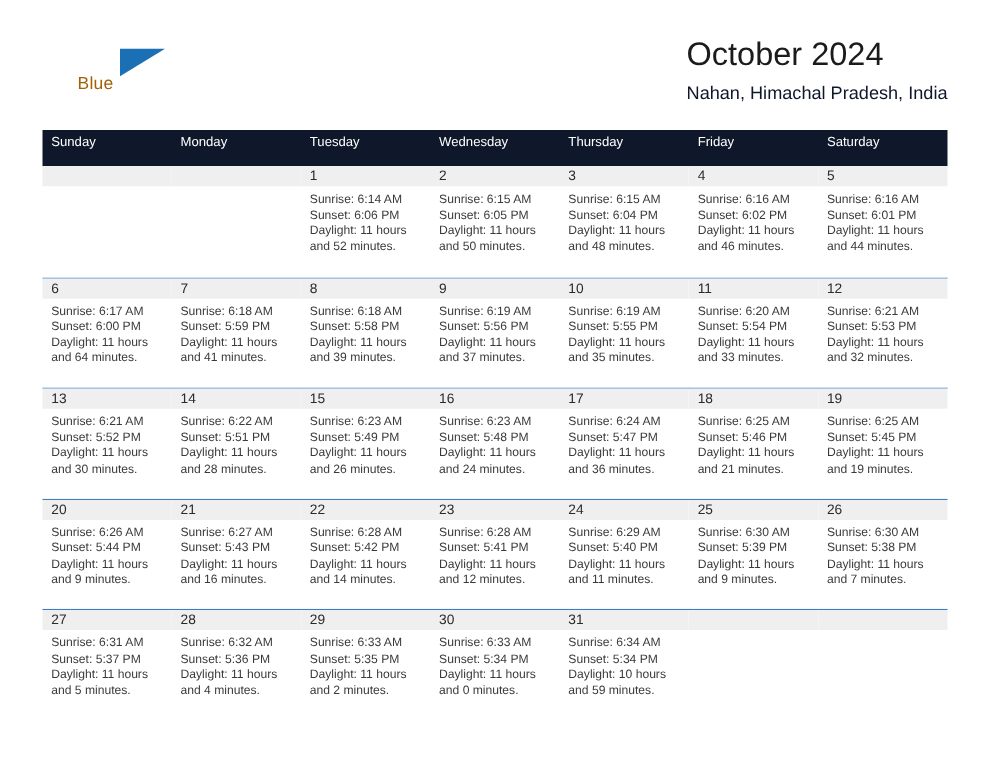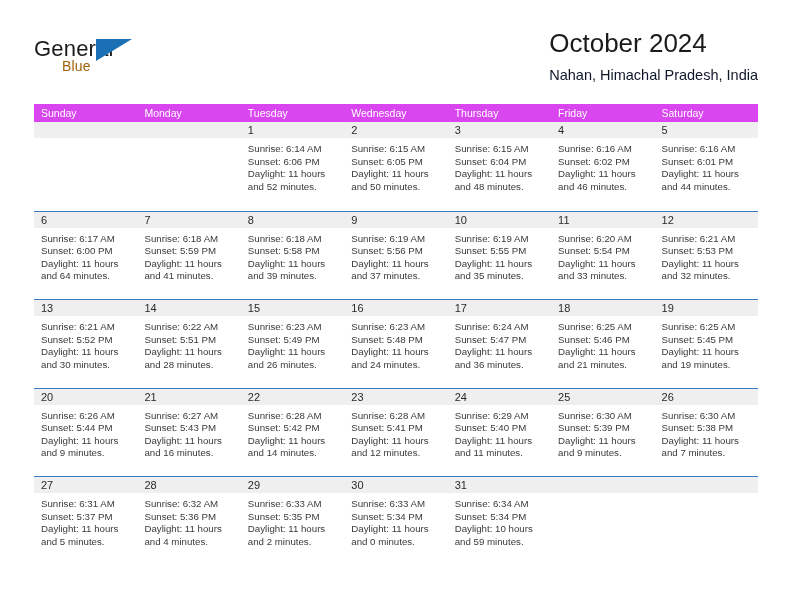--- a/index.html
+++ b/index.html
@@ -151,7 +151,6 @@
   <div class="header">
 
     <div class="brand">
-      <span class="brand-general">General</span>
       <span class="brand-flag"></span>
       <span class="brand-blue">Blue</span>
     </div>

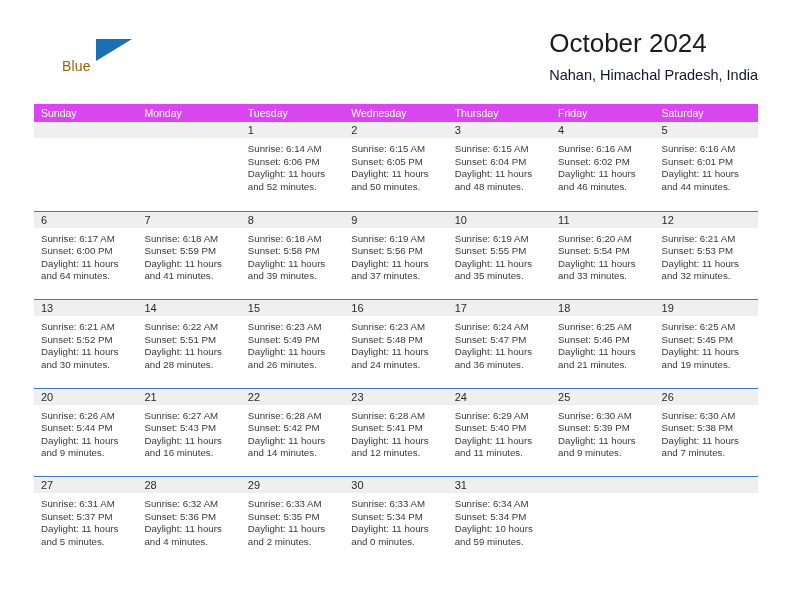--- a/index.html
+++ b/index.html
@@ -92,9 +92,8 @@
   }
   .dow-row {
     display: flex;
-    background: #d946ef;
-    height: 18px;
-    align-items: center;
+    background: #0f172a;
+    height: 29px;
   }
   .dow-cell {
     flex: 1 1 0;

